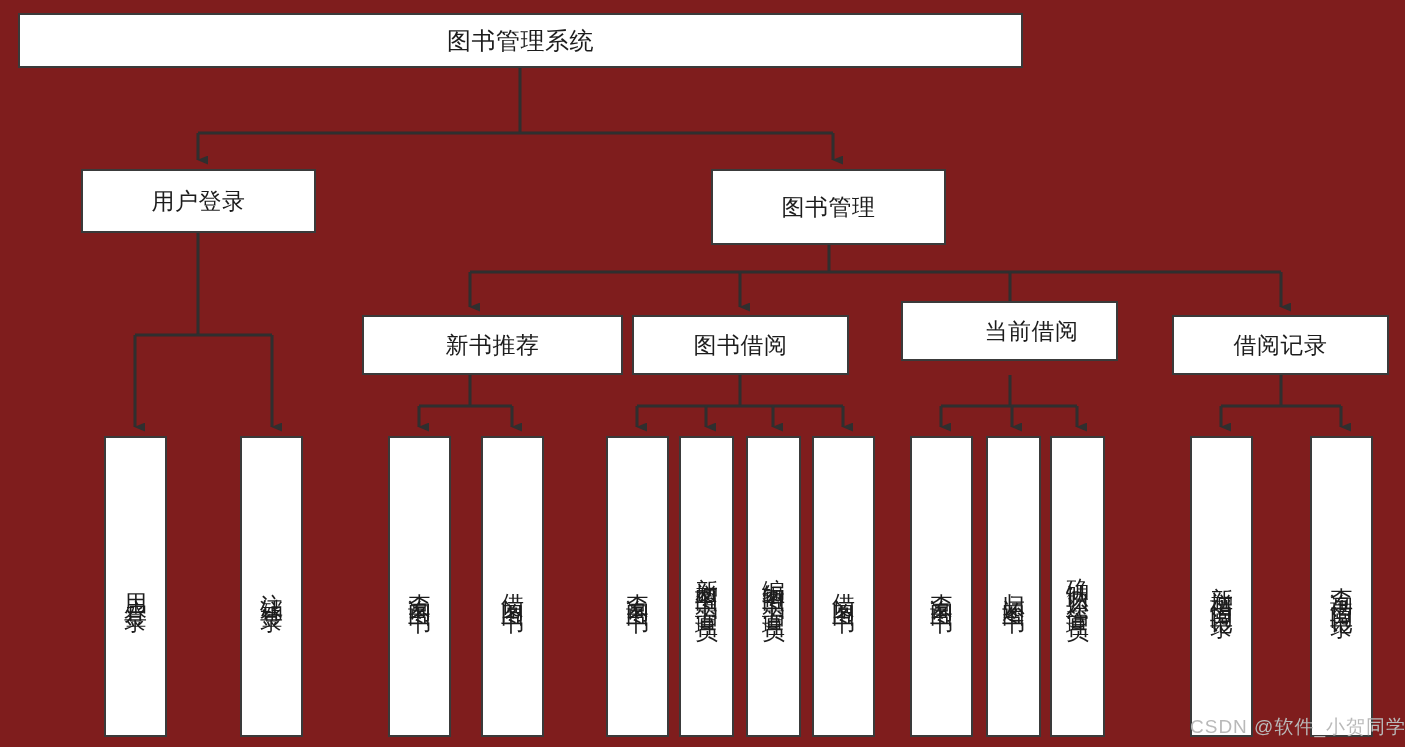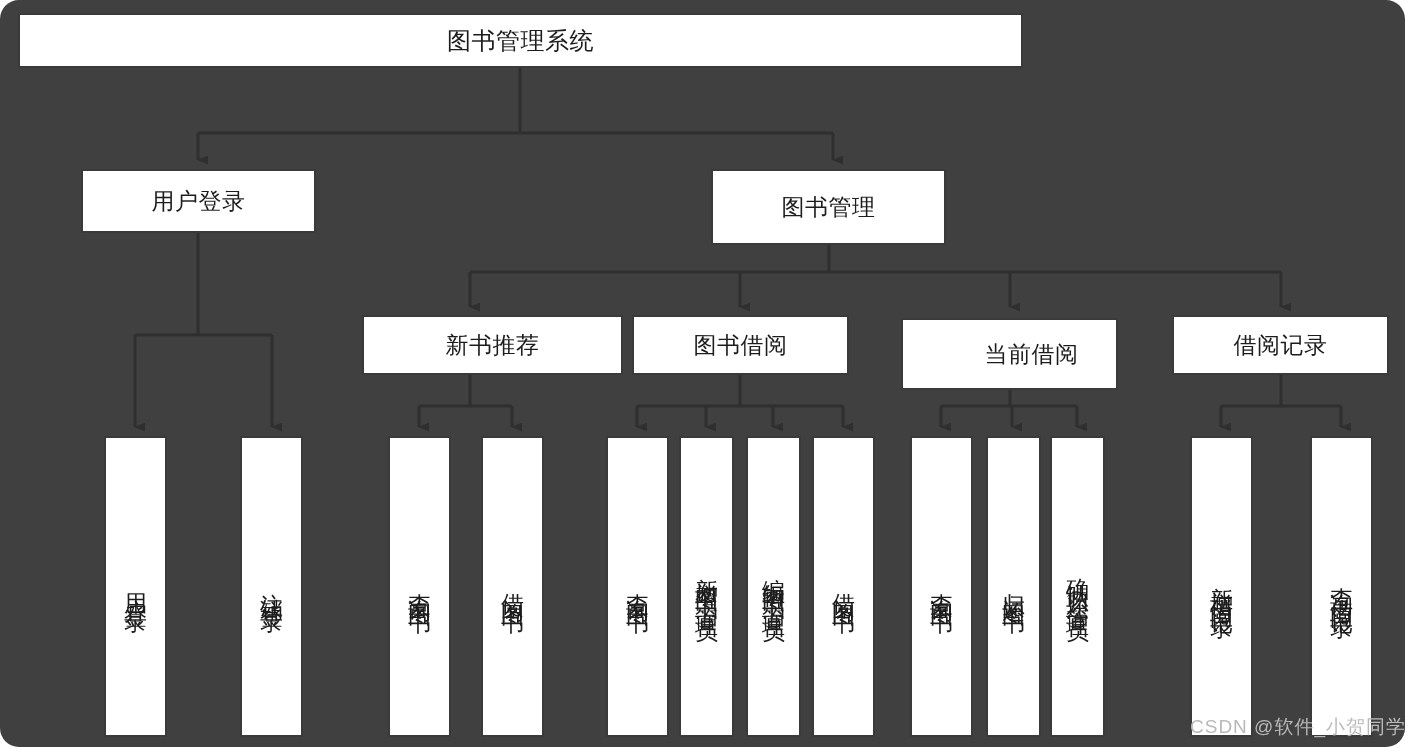--- a/index.html
+++ b/index.html
@@ -14,9 +14,8 @@
     position: relative;
     width: 1405px;
     height: 747px;
-    background: #404040;
+    background: #7f1d1d;
     overflow: hidden;
-    border-radius: 19px;
   }
   #canvas svg.edges {
     position: absolute;

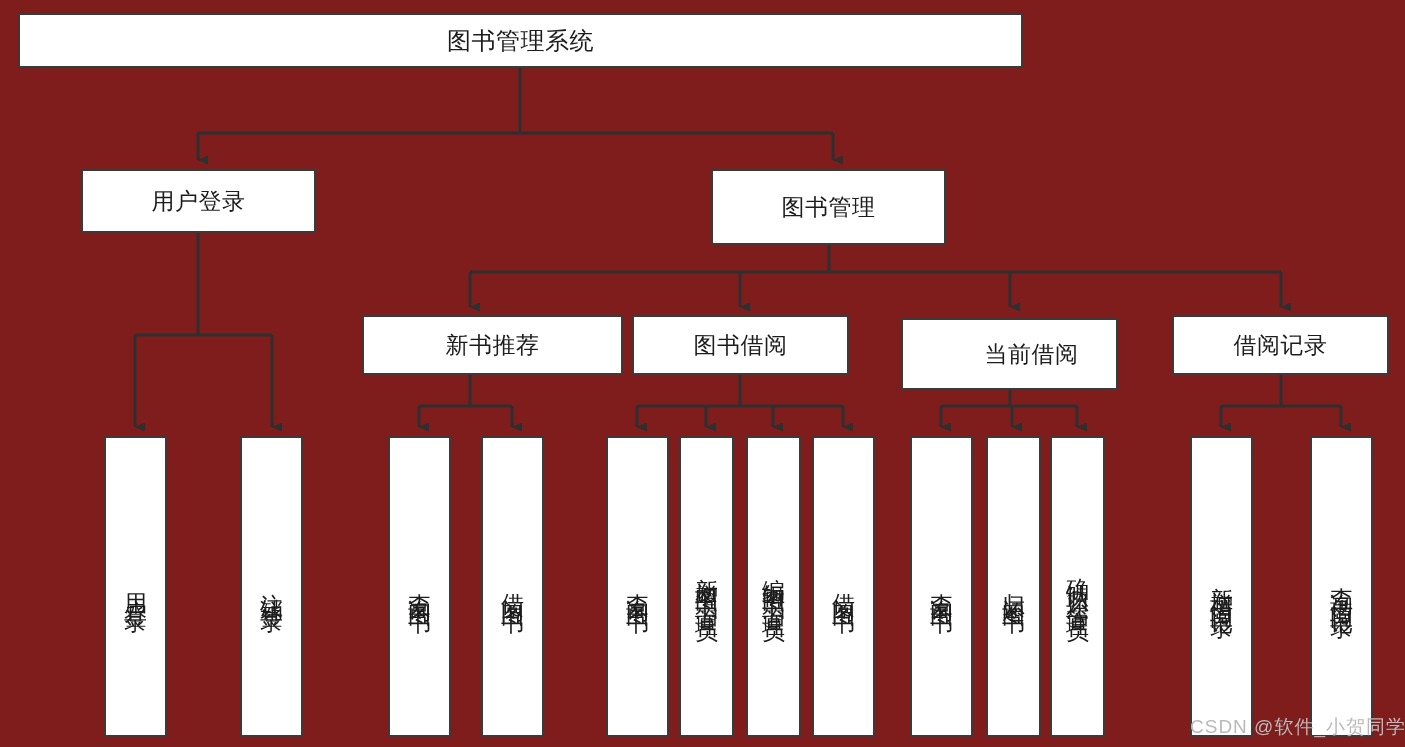--- a/index.html
+++ b/index.html
@@ -142,7 +142,7 @@
   <div class="node horizontal" style="left:632px; top:315px; width:217px; height:60px;">
     <span class="label">图书借阅</span>
   </div>
-  <div class="node horizontal" style="left:901px; top:318px; width:217px; height:72px;padding-left:44px;">
+  <div class="node horizontal" style="left:901px; top:301px; width:217px; height:60px;padding-left:44px;">
     <span class="label">当前借阅</span>
   </div>
   <div class="node horizontal" style="left:1172px; top:315px; width:217px; height:60px;">

